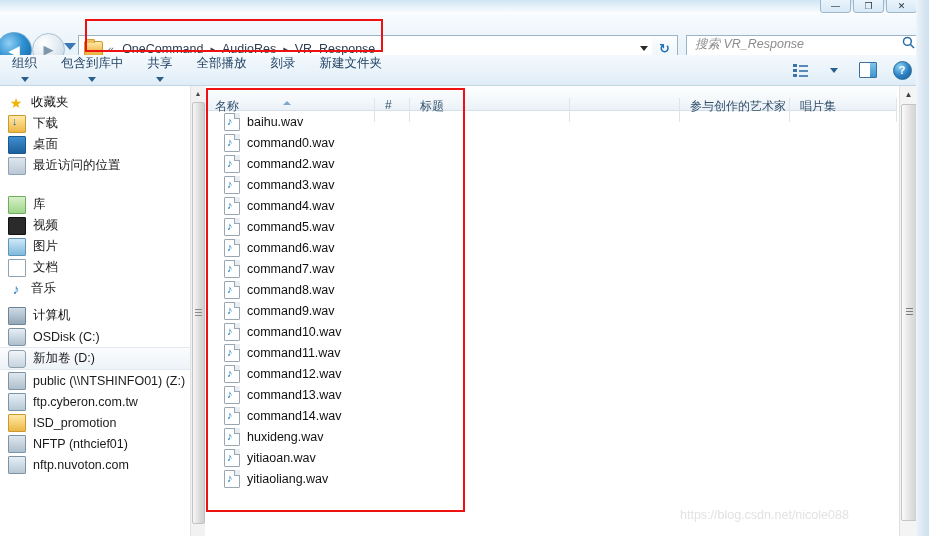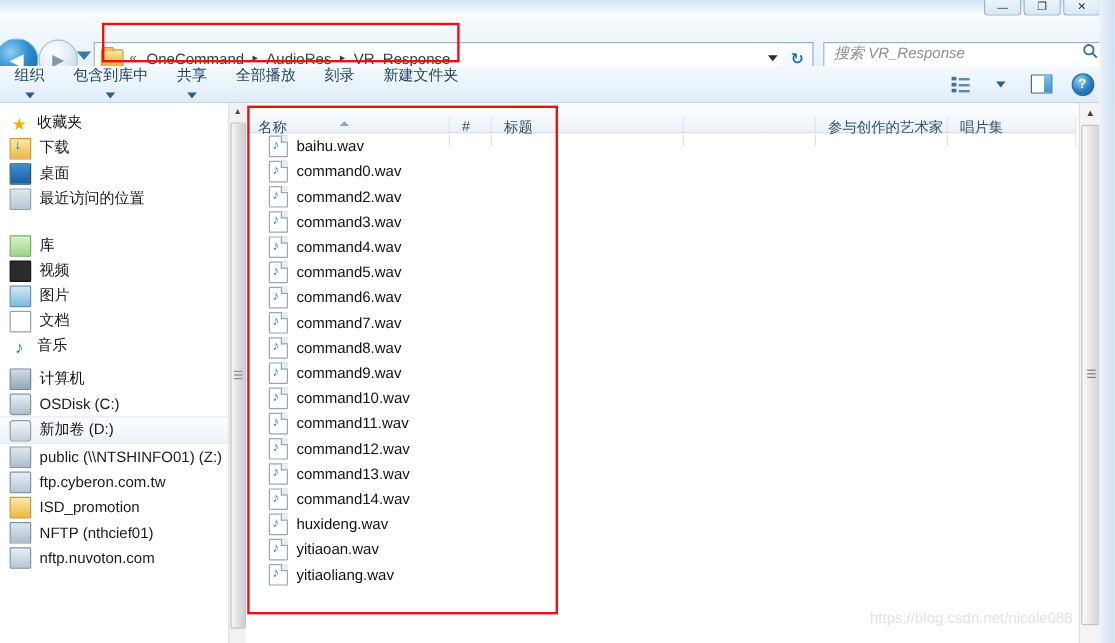--- a/index.html
+++ b/index.html
@@ -212,7 +212,7 @@
   #redbox1{left:85px;top:19px;width:298px;height:33px;}
   #redbox2{left:206px;top:88px;width:259px;height:424px;}
   #watermark{
-    position:absolute;left:725px;top:508px;color:#e2e2e2;font-size:12.5px;white-space:nowrap;
+    position:absolute;left:680px;top:508px;color:#e2e2e2;font-size:12.5px;white-space:nowrap;
   }
 </style>
 </head>

